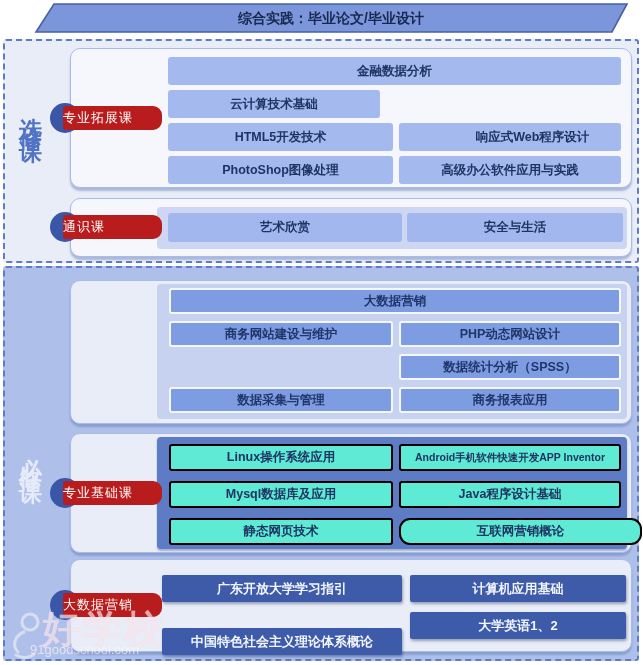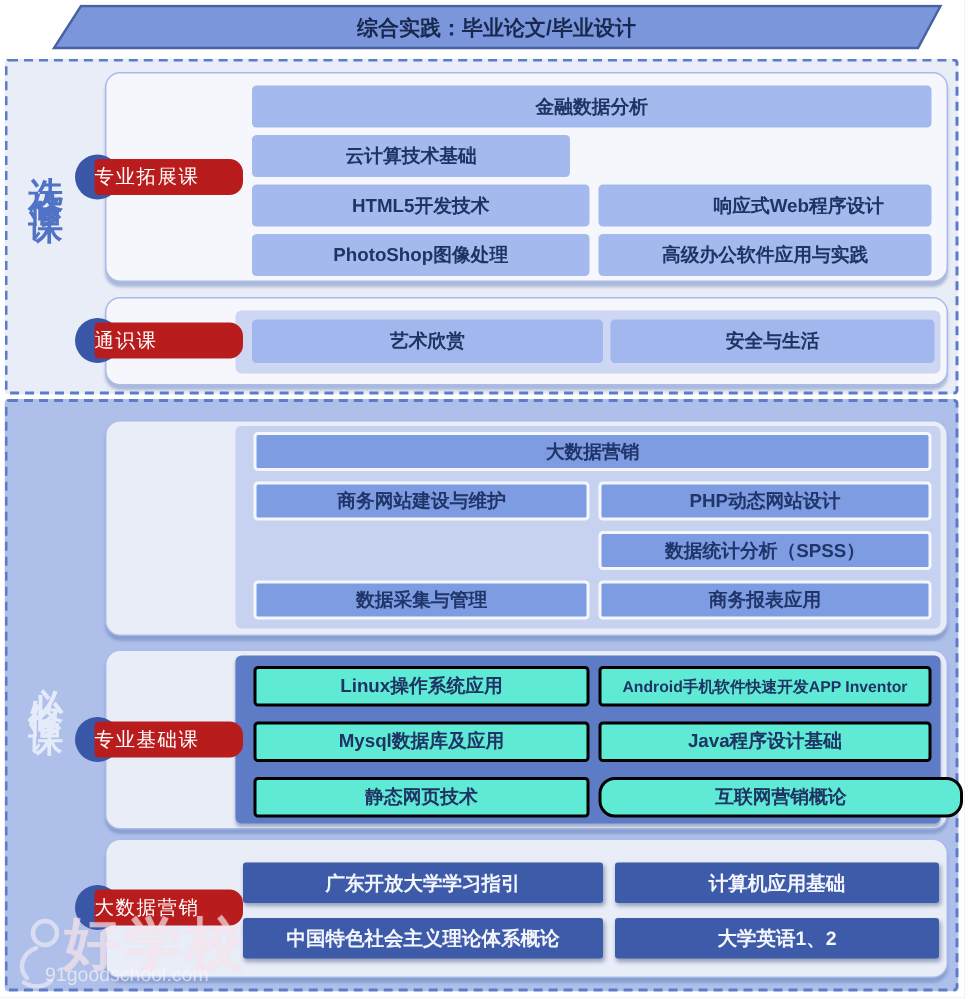--- a/index.html
+++ b/index.html
@@ -138,7 +138,7 @@
     <div class="panel panel-light2" style="top:291px; height:93px;">
       <div class="cell cell-pub" style="left:91px; top:15px; width:240px;">广东开放大学学习指引</div>
       <div class="cell cell-pub" style="left:339px;top:15px; width:216px;">计算机应用基础</div>
-      <div class="cell cell-pub" style="left:91px; top:52px; width:240px;">中国特色社会主义理论体系概论</div>
+      <div class="cell cell-pub" style="left:91px; top:68px; width:240px;">中国特色社会主义理论体系概论</div>
       <div class="cell cell-pub" style="left:339px;top:52px; width:216px;">大学英语1、2</div>
     </div>
     <div class="pill" style="top:322px;">

